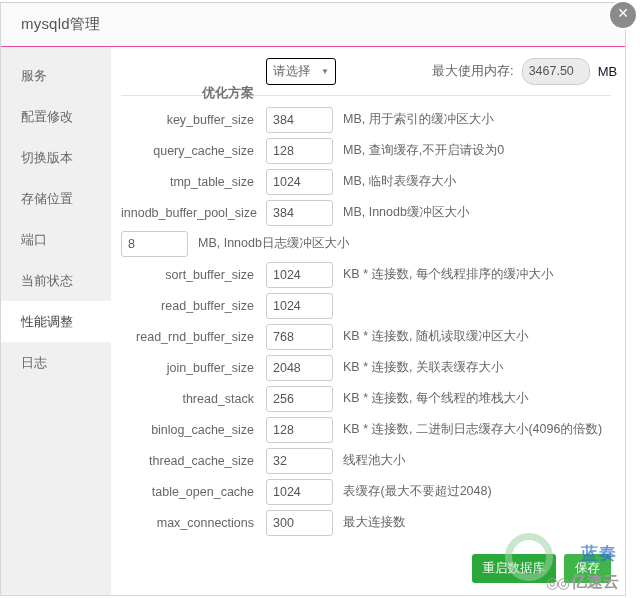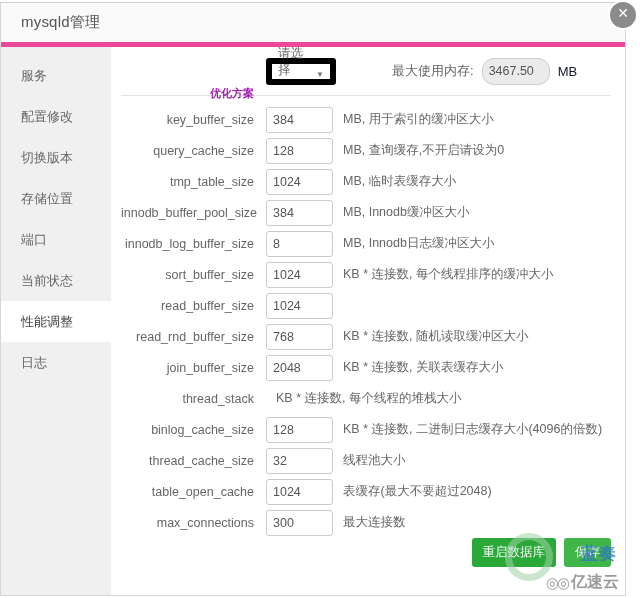--- a/index.html
+++ b/index.html
@@ -34,7 +34,7 @@
   .titlebar {
     height: 44px;
     background: #fafafa;
-    border-bottom: 5px solid #ec4899;
+    border-bottom: 1px solid #ec4899;
     display: flex;
     align-items: center;
     padding-left: 20px;

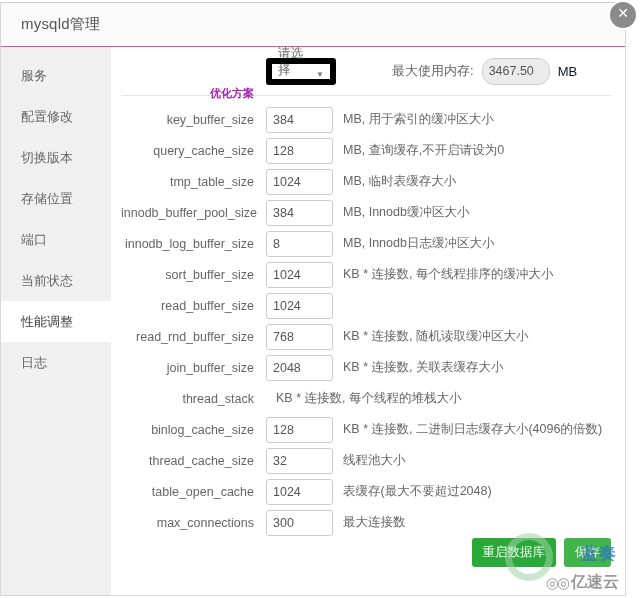--- a/index.html
+++ b/index.html
@@ -120,11 +120,11 @@
   .select-box {
     width: 70px;
     height: 27px;
-    border: 6px solid #000000;
+    border: 1px solid #000000;
     border-radius: 3px;
     background: #ffffff;
     display: flex;
-    align-items: flex-end;
+    align-items: center;
     justify-content: space-between;
     padding: 0 6px;
     box-sizing: border-box;

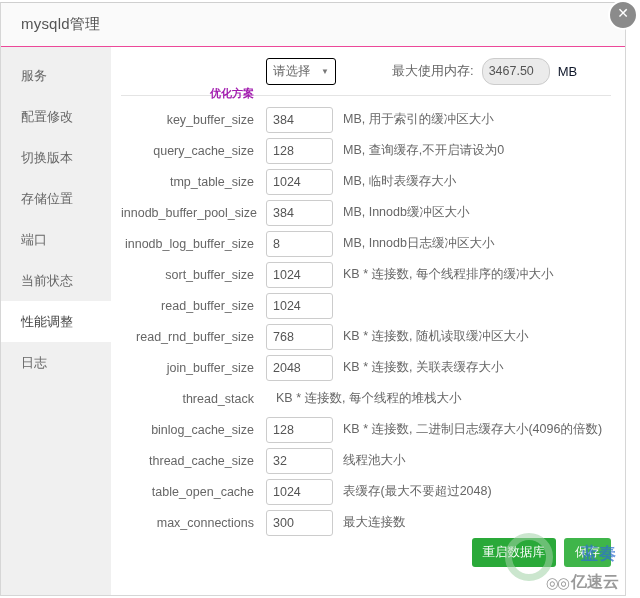--- a/index.html
+++ b/index.html
@@ -139,7 +139,7 @@
   }
 
   .mem-label {
-    margin-left: 56px;
+    margin-left: 96px;
     font-size: 13px;
     color: #666666;
   }

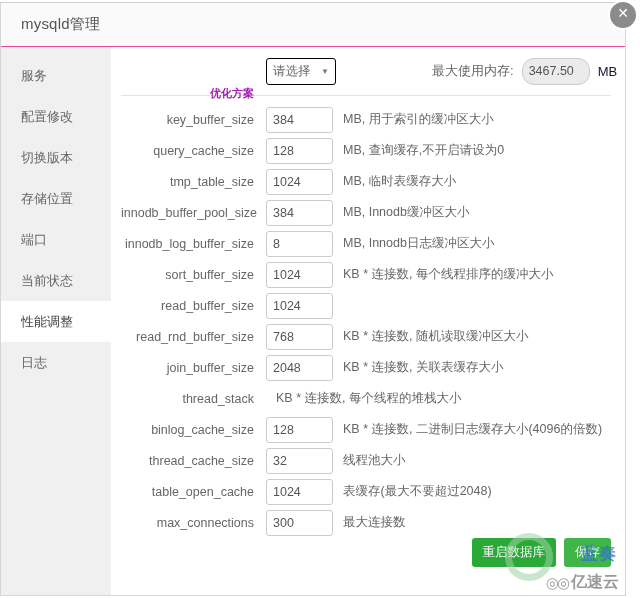--- a/index.html
+++ b/index.html
@@ -109,8 +109,8 @@
   }
   .toplabel {
     font-weight: bold;
-    color: #a21caf;
-    font-size: 11px;
+    color: #737373;
+    font-size: 13px;
     width: 145px;
     text-align: right;
     padding-right: 12px;

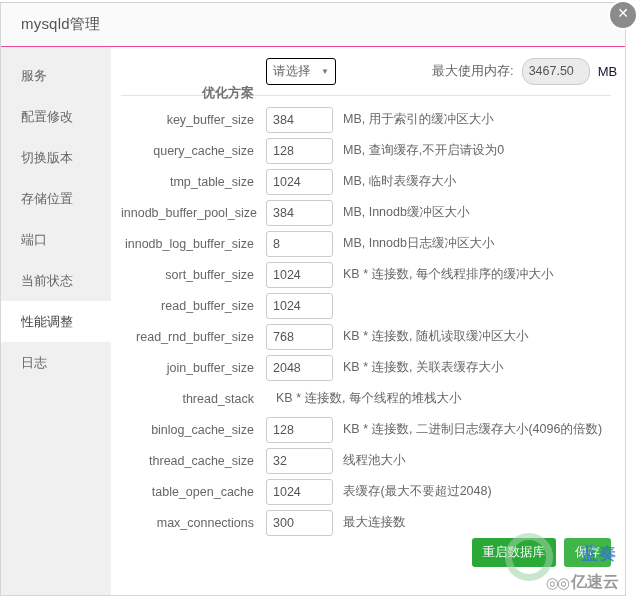--- a/index.html
+++ b/index.html
@@ -355,7 +355,6 @@
         </div>
 
         <div class="row">
-          <div class="row-label">innodb_log_buffer_size</div>
           <input class="row-input" type="text" value="8" style="">
           <div class="row-hint">MB, Innodb日志缓冲区大小</div>
         </div>

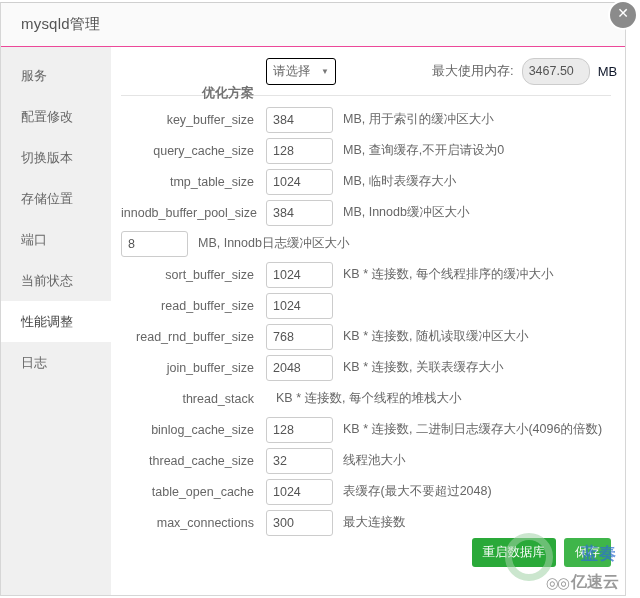--- a/index.html
+++ b/index.html
@@ -384,6 +384,7 @@
 
         <div class="row">
           <div class="row-label">thread_stack</div>
+          <input class="row-input" type="text" value="256" style="">
           <div class="row-hint">KB * 连接数, 每个线程的堆栈大小</div>
         </div>
 

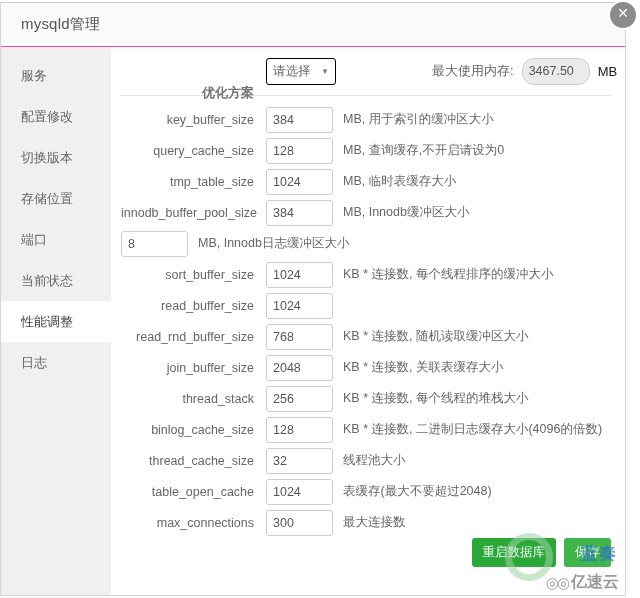--- a/index.html
+++ b/index.html
@@ -211,7 +211,7 @@
   .btnrow {
     position: absolute;
     right: 14px;
-    bottom: 28px;
+    bottom: 12px;
     display: flex;
     gap: 8px;
   }

